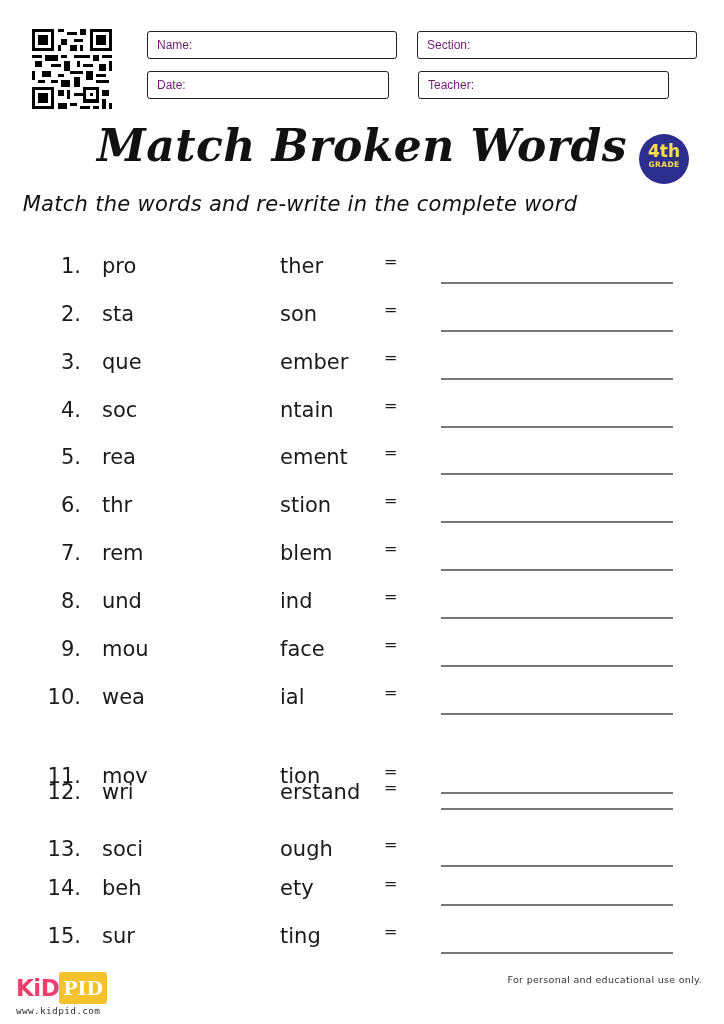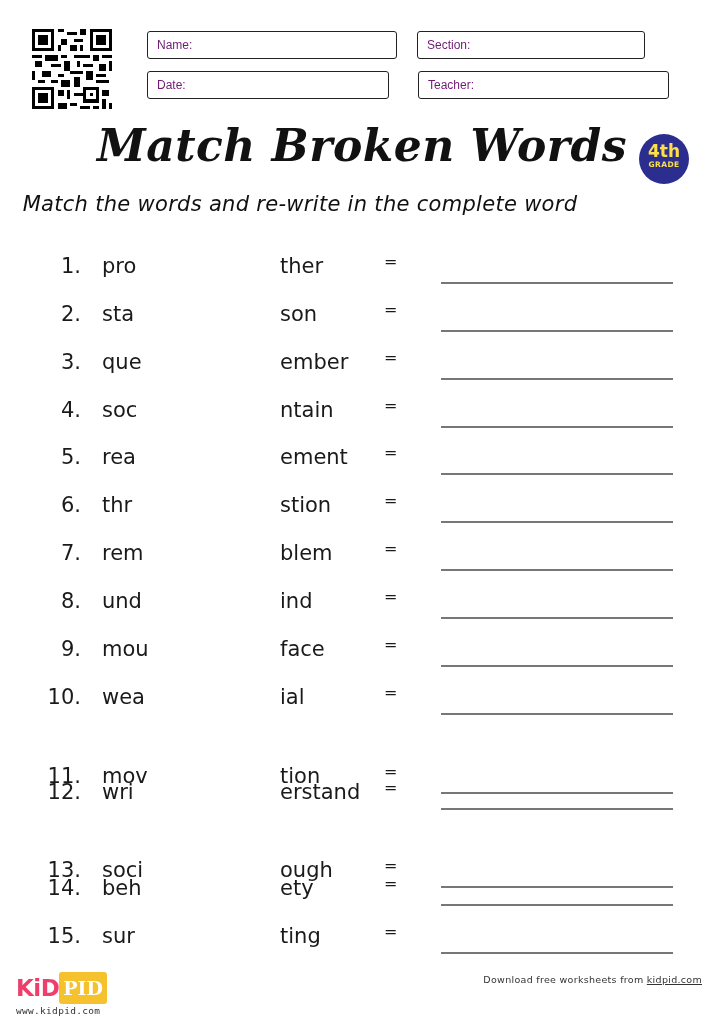--- a/index.html
+++ b/index.html
@@ -97,7 +97,7 @@
 </svg>
 
 <div class="field" style="left:147px; top:31px; width:250px;">Name:</div>
-<div class="field" style="left:417px; top:31px; width:228px;">Section:</div>
+<div class="field" style="left:417px; top:31px; width:280px;">Section:</div>
 <div class="field" style="left:147px; top:71px; width:242px;">Date:</div>
 <div class="field" style="left:418px; top:71px; width:251px;">Teacher:</div>
 

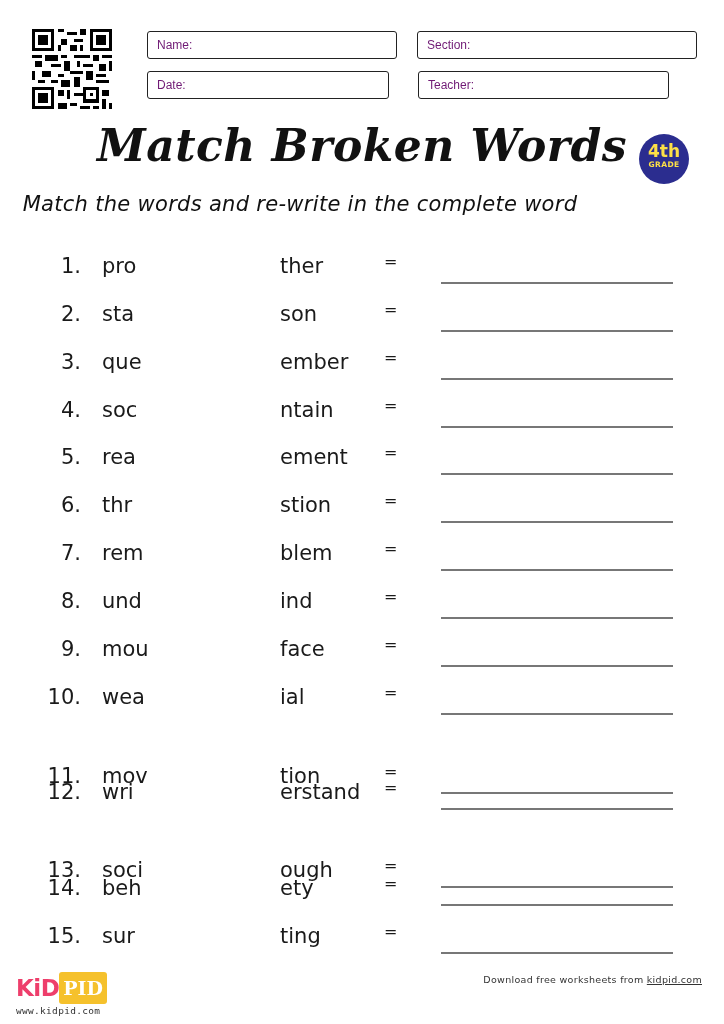--- a/index.html
+++ b/index.html
@@ -195,7 +195,7 @@
       <span class="eq">=</span>
       <span class="line"></span>
     </div>
-    <div class="row" style="top: 858px;">
+    <div class="row" style="top: 837px;">
       <span class="num">13.</span>
       <span class="left">soci</span>
       <span class="right">ough</span>

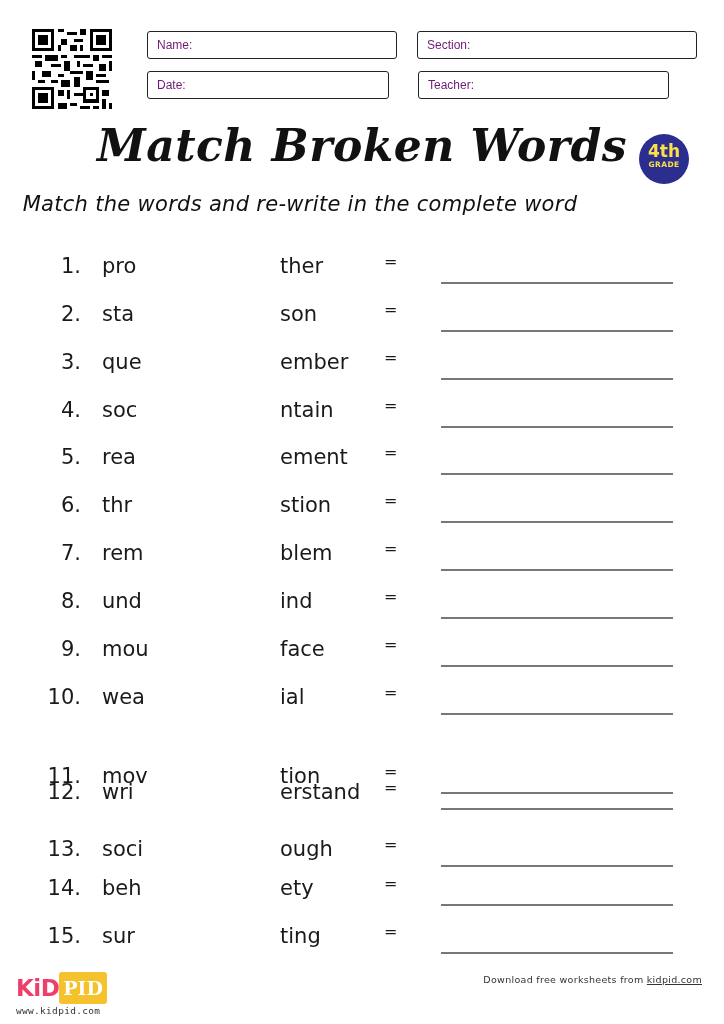--- a/index.html
+++ b/index.html
@@ -224,6 +224,7 @@
 </div>
 
 <div class="footer">
+  <div>For personal and educational use only.</div>
   <div><span>Download free worksheets from </span><a>kidpid.com</a></div>
 </div>
 

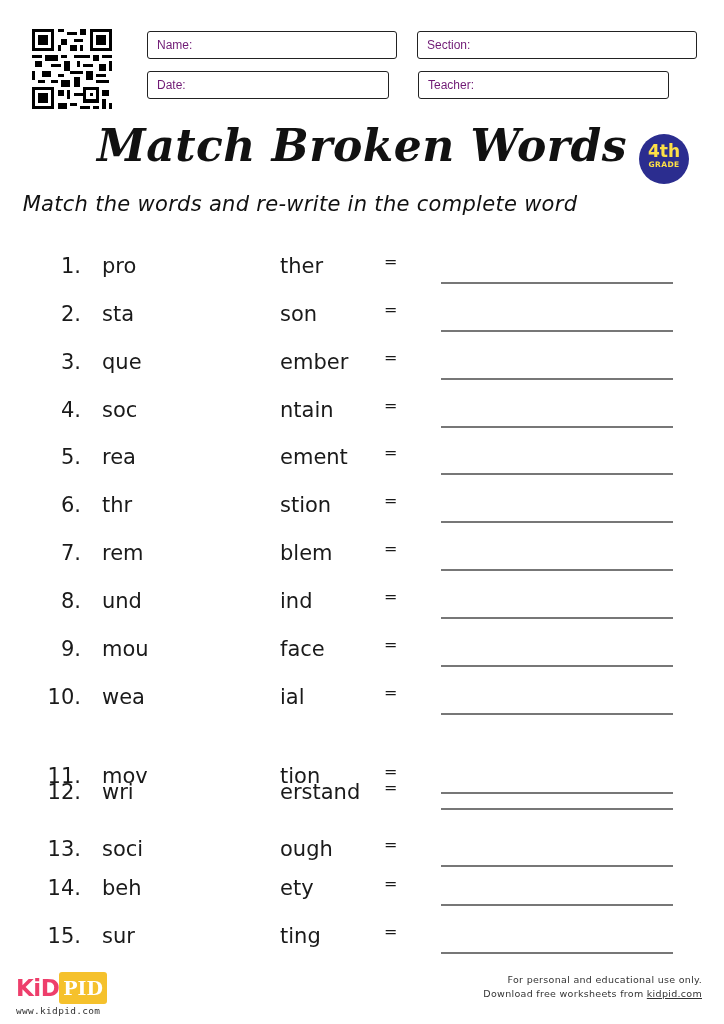--- a/index.html
+++ b/index.html
@@ -225,7 +225,6 @@
 
 <div class="footer">
   <div>For personal and educational use only.</div>
-  <div><span>Download free worksheets from </span><a>kidpid.com</a></div>
 </div>
 
 </body></html>

